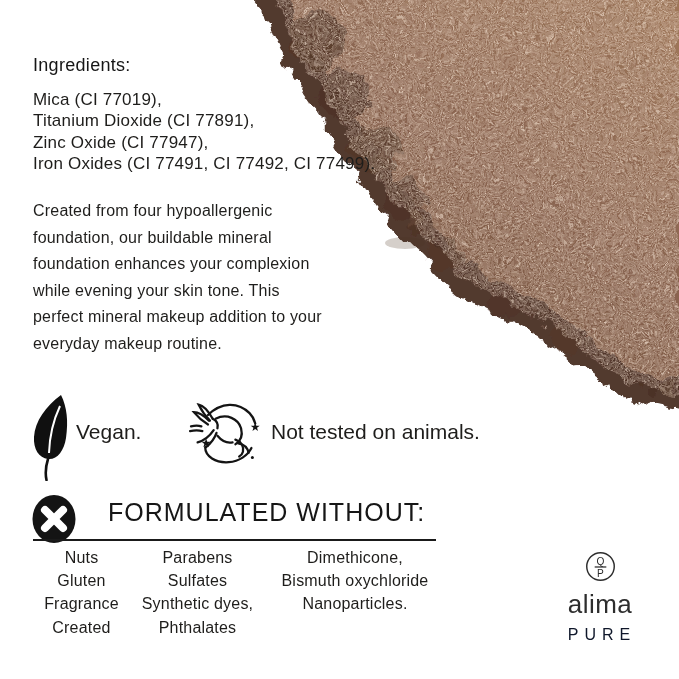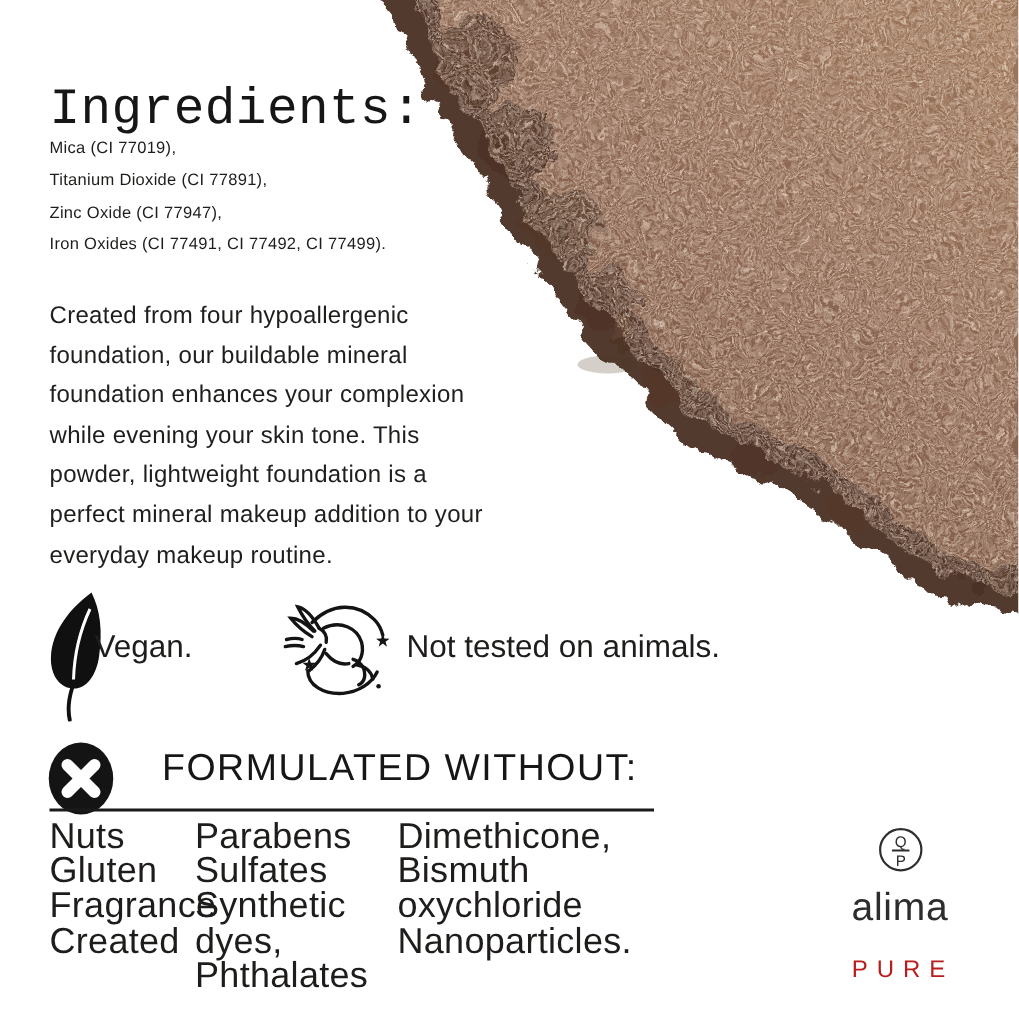--- a/index.html
+++ b/index.html
@@ -12,7 +12,7 @@
   .text-layer{position:absolute;z-index:2;}
 
   .ingredients-heading{
-    left:33px;top:55px;font-size:34px;letter-spacing:.3px;color:#161616;font-family:Liberation Mono, monospace;
+    left:33px;top:55px;font-size:18px;letter-spacing:.3px;color:#161616;
   }
   .ingredients-list{
     left:33px;top:89px;font-size:11px;line-height:21.3px;letter-spacing:.2px;color:#1e1d1b;

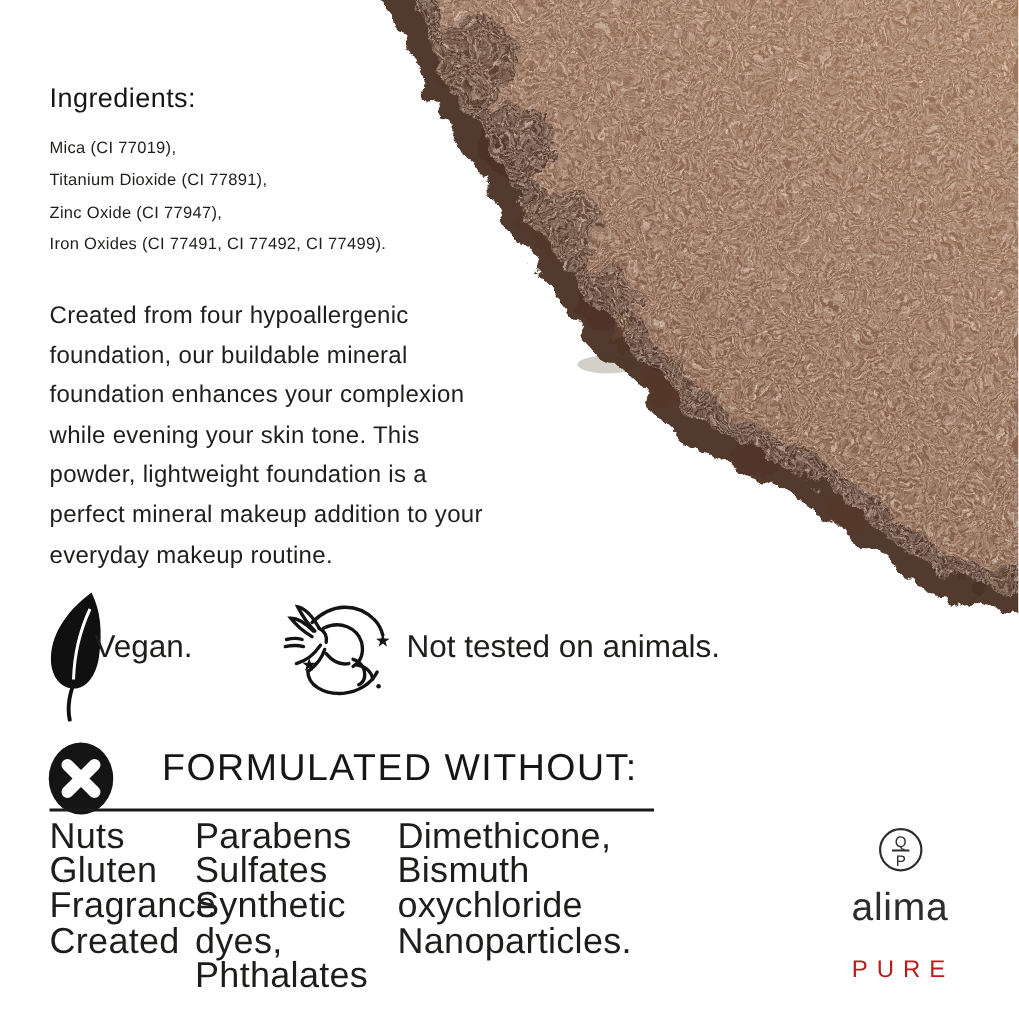--- a/index.html
+++ b/index.html
@@ -15,7 +15,7 @@
     left:33px;top:55px;font-size:18px;letter-spacing:.3px;color:#161616;
   }
   .ingredients-list{
-    left:33px;top:89px;font-size:11px;line-height:21.3px;letter-spacing:.2px;color:#1e1d1b;
+    left:33px;top:89px;font-size:17px;line-height:21.3px;letter-spacing:.2px;color:#1e1d1b;
   }
   .description{
     left:33px;top:198px;font-size:16px;line-height:26.6px;letter-spacing:.2px;color:#1f1e1c;

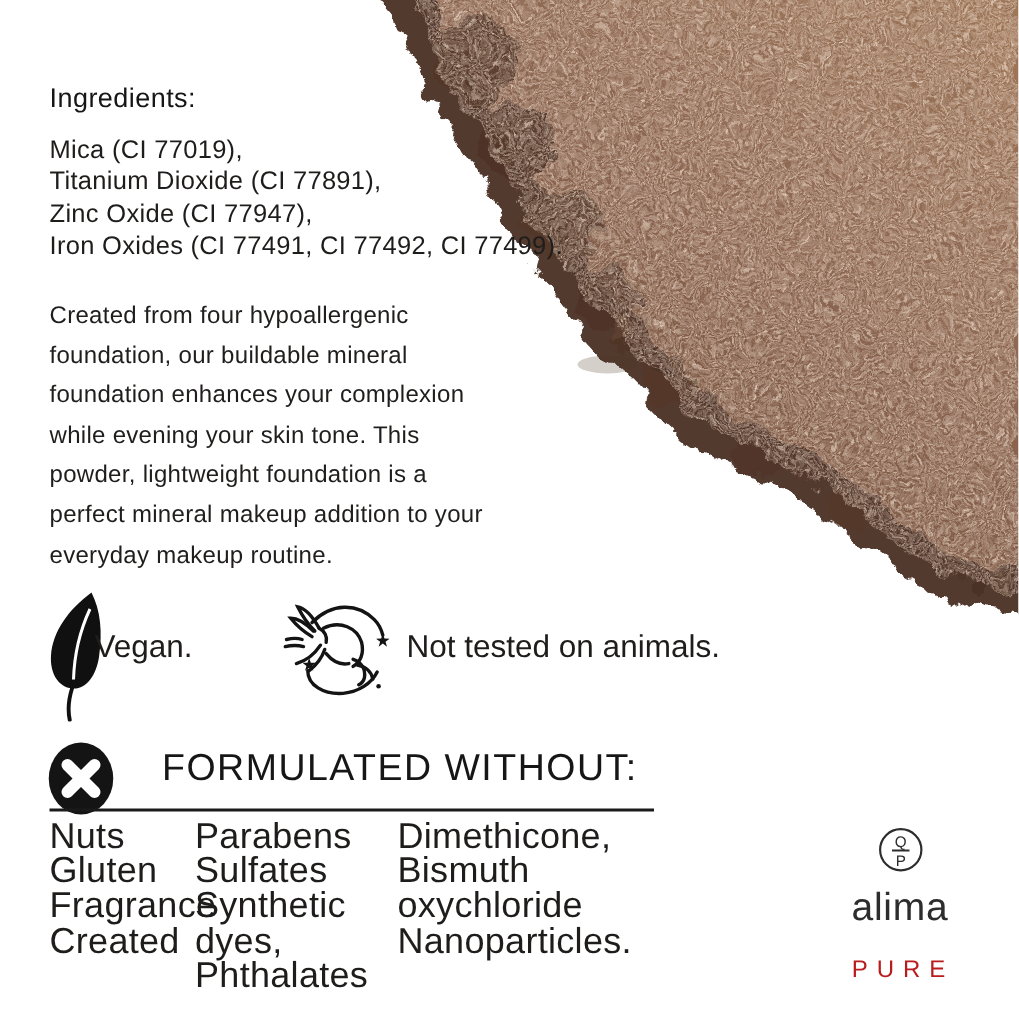--- a/index.html
+++ b/index.html
@@ -126,7 +126,6 @@
     <div>foundation, our buildable mineral</div>
     <div>foundation enhances your complexion</div>
     <div>while evening your skin tone. This</div>
-    <div>powder, lightweight foundation is a</div>
     <div>perfect mineral makeup addition to your</div>
     <div>everyday makeup routine.</div>
   </div>

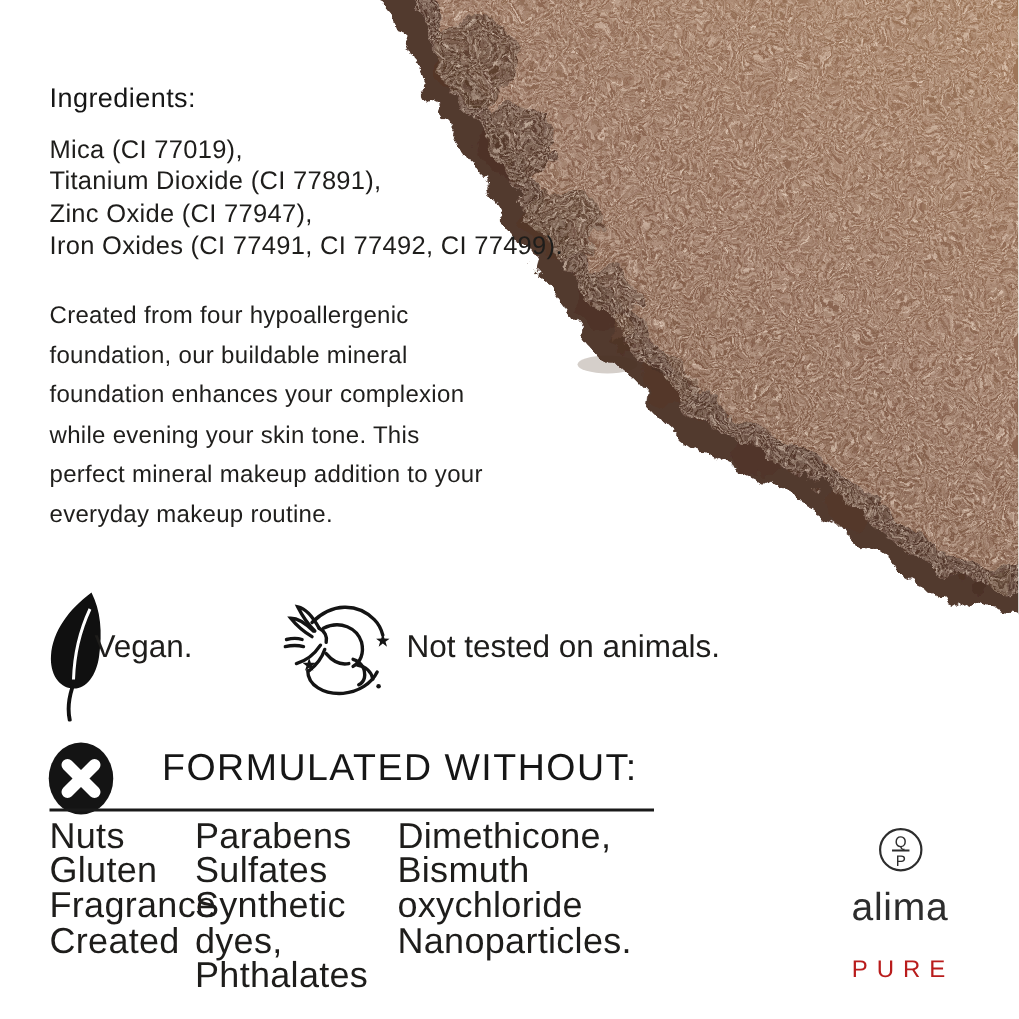--- a/index.html
+++ b/index.html
@@ -21,7 +21,7 @@
     left:33px;top:198px;font-size:16px;line-height:26.6px;letter-spacing:.2px;color:#1f1e1c;
   }
   .leaf-wrap{left:28px;top:393px;}
-  .vegan-label{left:63px;top:420px;font-size:21px;color:#1e1d1b;}
+  .vegan-label{left:76px;top:420px;font-size:21px;color:#1e1d1b;}
   .bunny-wrap{left:189px;top:398px;}
   .cruelty-label{left:271px;top:420px;font-size:21px;color:#1e1d1b;}
 

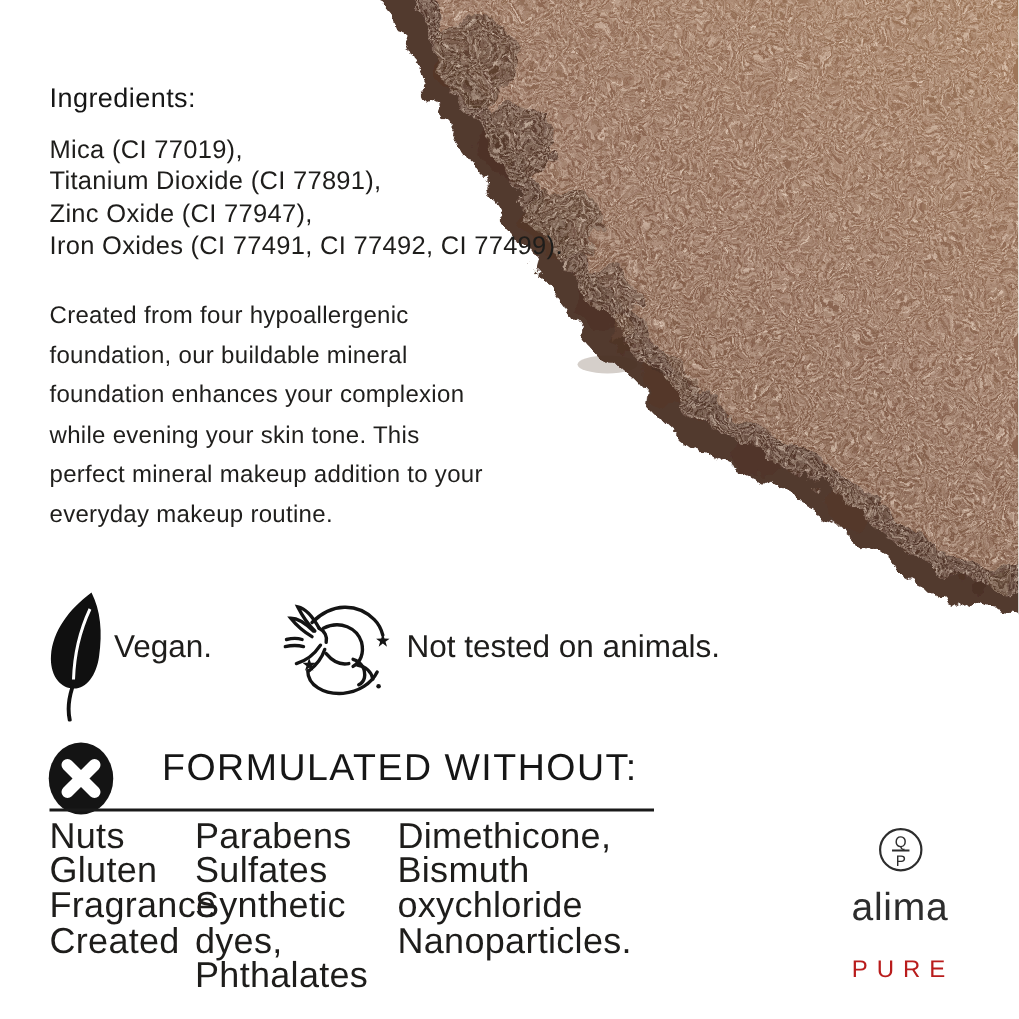--- a/index.html
+++ b/index.html
@@ -29,7 +29,7 @@
   .fw-heading{left:87px;top:498px;font-size:25px;letter-spacing:1px;color:#161616;margin-left:21px;}
   .fw-divider{left:33px;top:539px;width:403px;height:2px;background:#1a1a1a;}
   .fw-columns{left:33px;top:546px;width:420px;display:flex;}
-  .fw-col{font-size:24px;line-height:23.2px;letter-spacing:.2px;color:#1e1d1b;}
+  .fw-col{font-size:16px;line-height:23.2px;letter-spacing:.2px;color:#1e1d1b;text-align:center;}
   .fw-col-1{width:97px;}
   .fw-col-2{width:135px;}
   .fw-col-3{width:180px;}

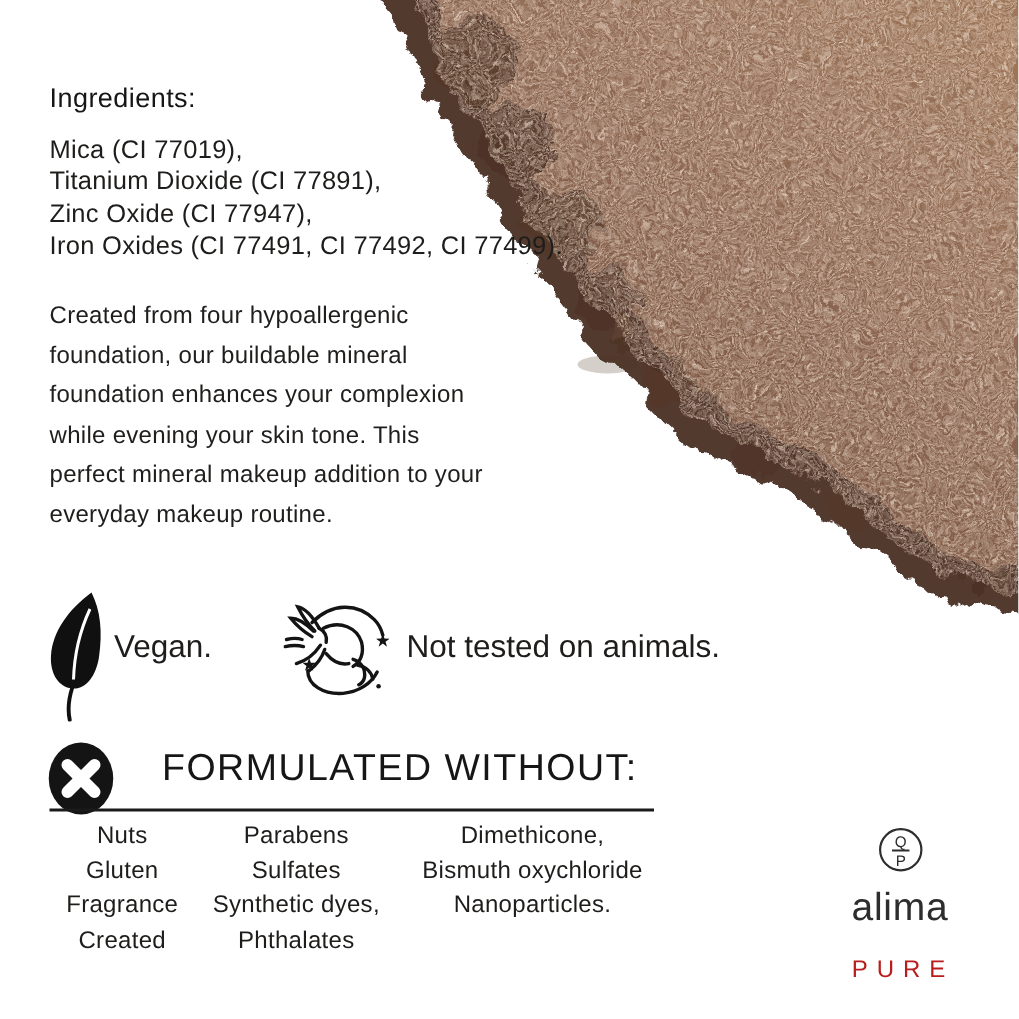--- a/index.html
+++ b/index.html
@@ -37,7 +37,7 @@
   .brand{left:544px;top:551px;width:112px;text-align:center;z-index:2;}
   .brand-monogram{display:block;margin:0 auto;}
   .brand-wordmark{font-size:26px;letter-spacing:.5px;color:#2d2d2d;line-height:40px;margin-top:2px;}
-  .brand-tagline{font-size:16px;letter-spacing:6px;color:#b91c1c;margin-top:14px;text-indent:4px;}
+  .brand-tagline{font-size:16px;letter-spacing:6px;color:#0f172a;margin-top:2px;text-indent:4px;}
   svg text{font-family:"Liberation Sans",sans-serif;}
 </style>
 </head>

